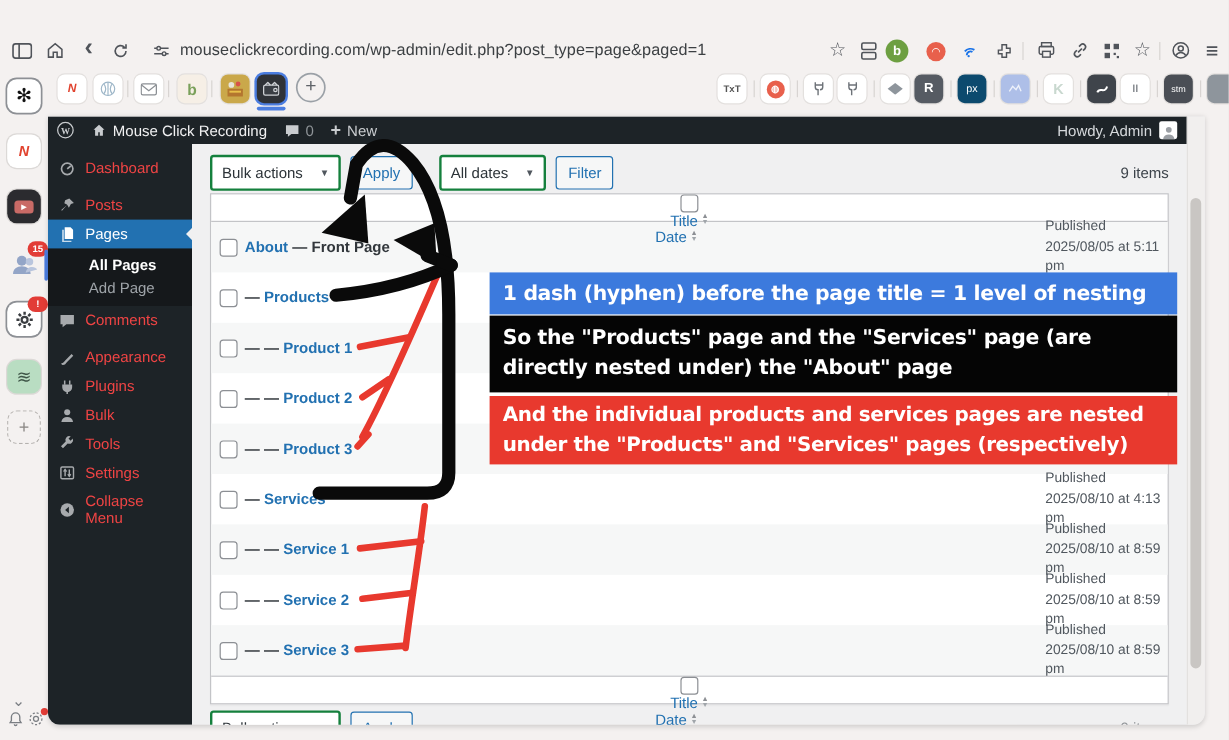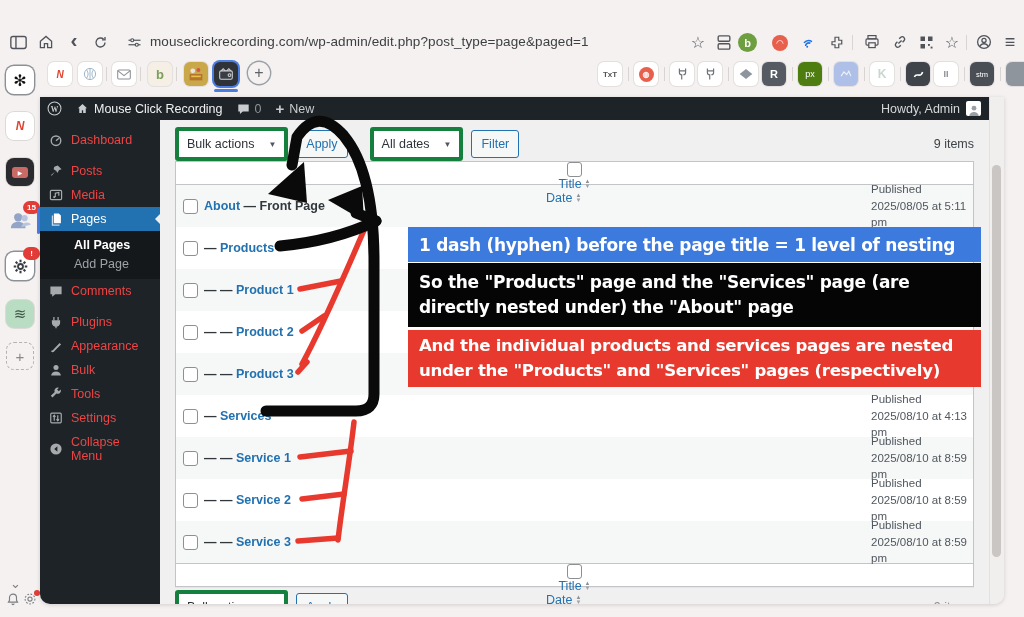--- a/index.html
+++ b/index.html
@@ -254,7 +254,7 @@
     </div>
     <div class="chip dark" style="left:762px;background:#565b63;font-size:11px">R</div>
     <div class="tsep" style="left:792px"></div>
-    <div class="chip dark" style="left:798px;background:#4d7c0f;font-size:9px;font-weight:normal">px</div>
+    <div class="chip dark" style="left:798px;background:#0c4a6e;font-size:9px;font-weight:normal">px</div>
     <div class="tsep" style="left:828px"></div>
     <div class="chip" style="left:834px;background:#aebfe8">
       <svg width="14" height="14" viewBox="0 0 20 20" fill="none" stroke="#eef2fb" stroke-width="1.6">

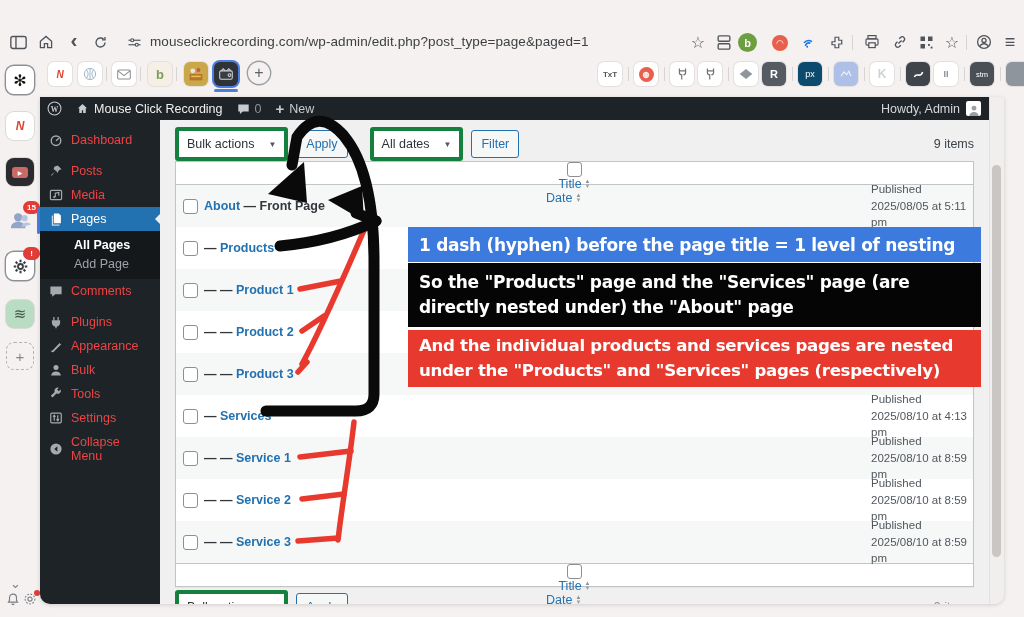--- a/index.html
+++ b/index.html
@@ -62,7 +62,7 @@
 
   .wpcontent{flex:1;min-width:0;position:relative;}
   .ctoolbar{display:flex;align-items:center;gap:8px;margin:11px 15px 0 15px;height:26px;}
-  .wsel{height:26px;background:#fff;border:4px solid #15803d;border-radius:3px;color:#2c3338;font-size:12.5px;
+  .wsel{height:26px;background:#fff;border:2px solid #15803d;border-radius:3px;color:#2c3338;font-size:12.5px;
         display:flex;align-items:center;gap:14px;padding:0 8px;}
   .wsel .car{font-size:8px;color:#50575e;}
   .wbtn{height:26px;background:#f6f7f7;border:1px solid #2271b1;border-radius:3px;color:#2271b1;font-size:12.5px;

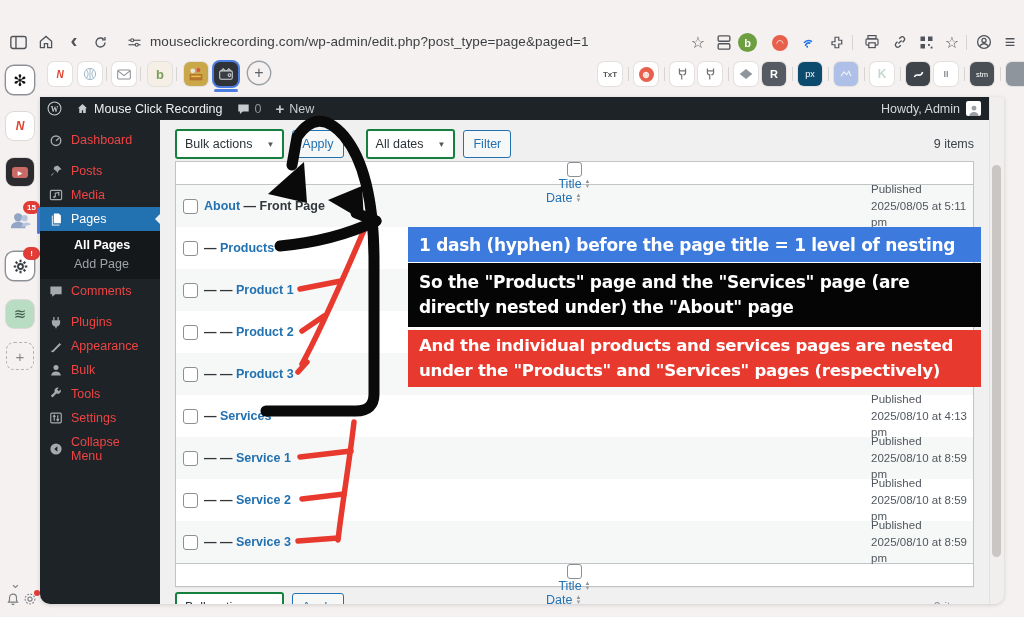--- a/index.html
+++ b/index.html
@@ -380,14 +380,6 @@
               </svg>
             <span>Posts</span>
           </div>
-          <div class="wsi">
-            <svg width="14" height="14" viewBox="0 0 20 20" fill="none" stroke="currentColor" stroke-width="1.7">
-                <rect x="2" y="3.5" width="16" height="13" rx="1.5"></rect>
-                <circle cx="7.5" cy="13" r="1.6" fill="currentColor" stroke="none"></circle>
-                <path d="M9 13V7.5l5-1.2V11"></path>
-              </svg>
-            <span>Media</span>
-          </div>
           <div class="wsi active">
             <svg width="14" height="14" viewBox="0 0 20 20" fill="currentColor">
                 <path d="M7 2h7l3 3v11H7z"></path>

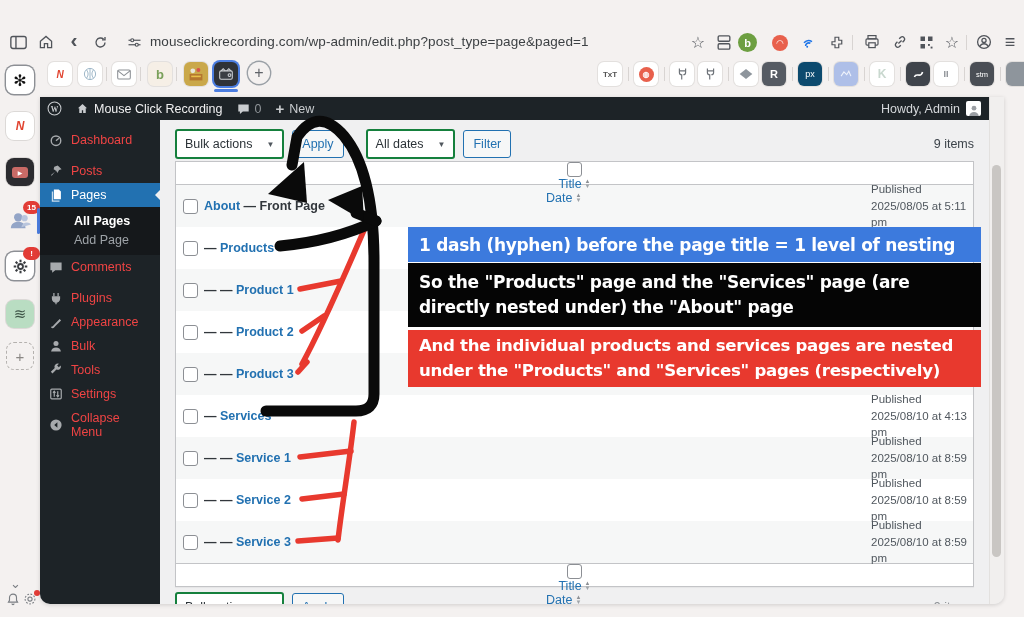--- a/index.html
+++ b/index.html
@@ -399,17 +399,17 @@
           </div>
           <div class="wsep"></div>
           <div class="wsi">
+            <svg width="14" height="14" viewBox="0 0 20 20" fill="currentColor">
+                <path d="M3 16.8c2.8-.2 3-1.8 4.6-3.4l7.6-7.6 2 2-7.6 7.6c-1.6 1.6-1.8 3.4-5 3.4-.8 0-1.6-.4-1.6-2z"></path>
+              </svg>
+            <span>Appearance</span>
+          </div>
+          <div class="wsi">
             <svg width="14" height="14" viewBox="0 0 20 20" fill="none" stroke="currentColor" stroke-width="1.8">
                 <path d="M5 8.5h10V11a5 5 0 0 1-10 0z" fill="currentColor"></path>
                 <path d="M7 8V3M13 8V3M10 16v3"></path>
               </svg>
             <span>Plugins</span>
-          </div>
-          <div class="wsi">
-            <svg width="14" height="14" viewBox="0 0 20 20" fill="currentColor">
-                <path d="M3 16.8c2.8-.2 3-1.8 4.6-3.4l7.6-7.6 2 2-7.6 7.6c-1.6 1.6-1.8 3.4-5 3.4-.8 0-1.6-.4-1.6-2z"></path>
-              </svg>
-            <span>Appearance</span>
           </div>
           <div class="wsi">
             <svg width="14" height="14" viewBox="0 0 20 20" fill="currentColor">

